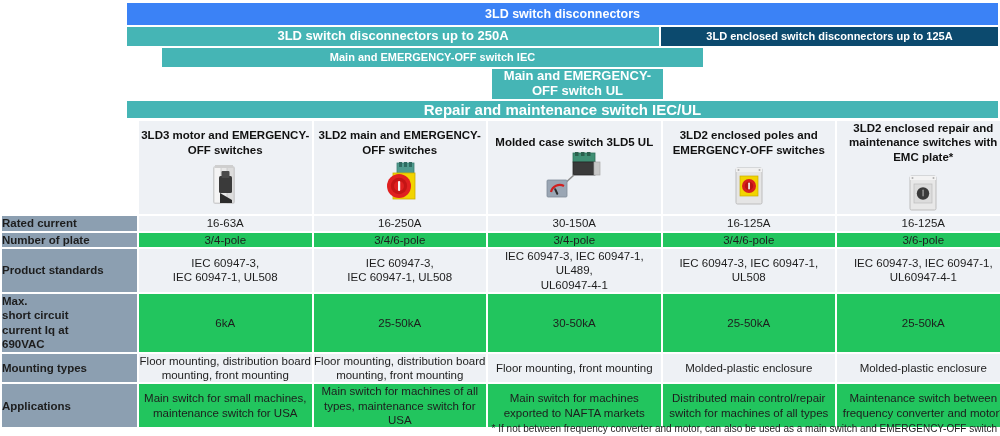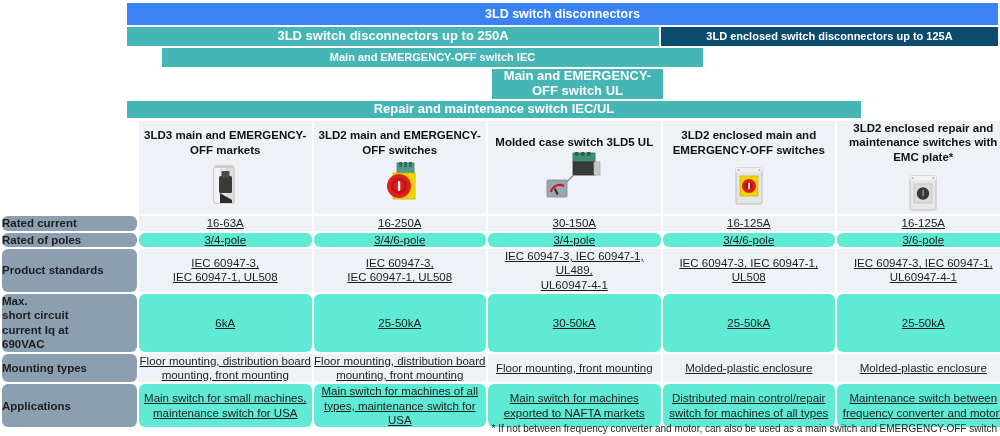--- a/index.html
+++ b/index.html
@@ -28,7 +28,7 @@
   .bar-l2b{left:661px;top:27px;width:337px;height:19px;background:#0c4a6e;font-size:11px;}
   .bar-l3{left:127px;top:48px;width:541px;height:19px;background:#45b5b5;font-size:11px;margin-left:35px;}
   .bar-l4{left:492px;top:69px;width:171px;height:30px;background:#45b5b5;font-size:13px;padding:0 4px;}
-  .bar-l5{left:127px;top:101px;width:734px;height:17px;background:#45b5b5;font-size:13px;}
+  .bar-l5{left:127px;top:101px;width:871px;height:17px;background:#45b5b5;font-size:15px;}
 
   
   table.cmp{

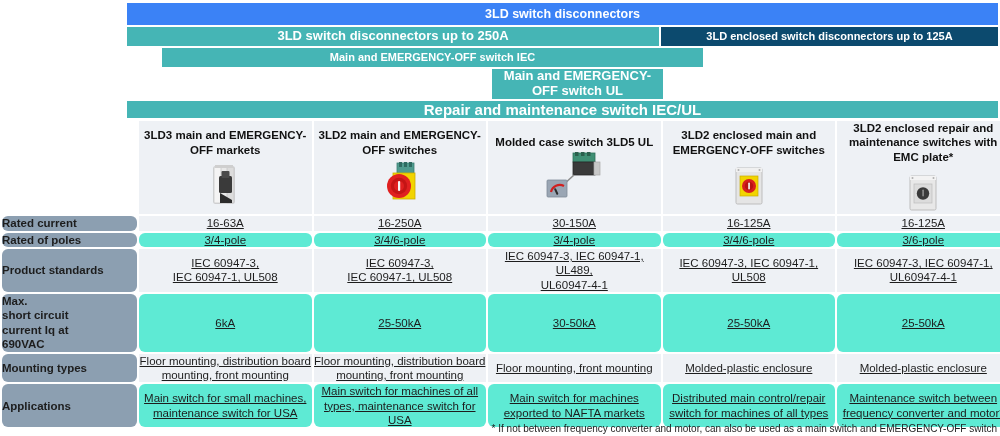--- a/index.html
+++ b/index.html
@@ -107,7 +107,7 @@
         <td style="background:transparent"></td>
 
         <td class="prodhead">
-          <div class="prod-title">3LD3 main and EMERGENCY-OFF markets</div>
+          <div class="prod-title">3LD3 motor and EMERGENCY-OFF switches</div>
           <div class="prod-img">
             <svg width="46" height="44" viewBox="0 0 46 44">
               <rect x="12" y="4" width="20" height="36" rx="1" fill="#e9e9e9" stroke="#b9b9b9" stroke-width="1"></rect>

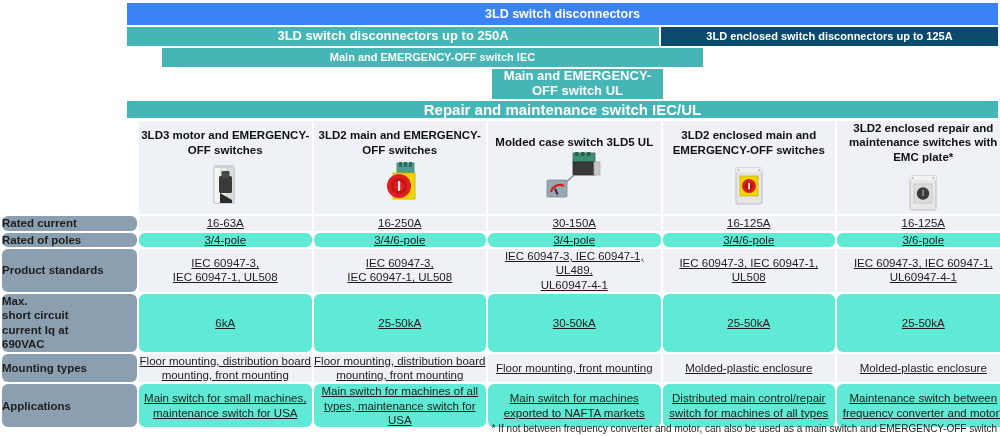--- a/index.html
+++ b/index.html
@@ -157,7 +157,7 @@
         </td>
 
         <td class="prodhead">
-          <div class="prod-title">3LD2 enclosed main and EMERGENCY-OFF switches</div>
+          <div class="prod-title">3LD2 enclosed poles and EMERGENCY-OFF switches</div>
           <div class="prod-img">
             <svg width="40" height="44" viewBox="0 0 40 44">
               <rect x="7" y="5" width="26" height="36" rx="1.5" fill="#e5e5e5" stroke="#bdbdbd" stroke-width="1"></rect>

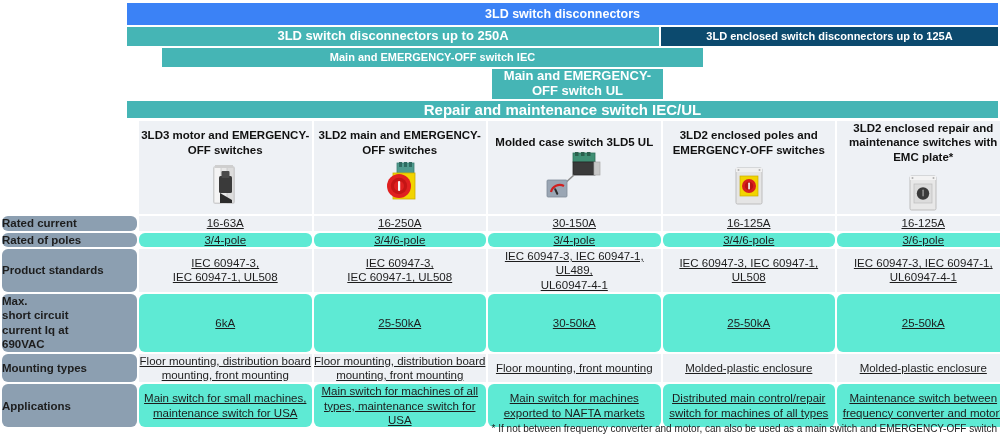--- a/index.html
+++ b/index.html
@@ -51,7 +51,6 @@
     background:#8c9fb1;color:#ffffff;font-weight:bold;font-size:11.5px;
     padding:5px 0 5px 10px;vertical-align:middle;text-align:left;
     line-height:1.3;
-    border-radius:6px;
   }
   td.rowlabel.topalign{vertical-align:middle;}
 

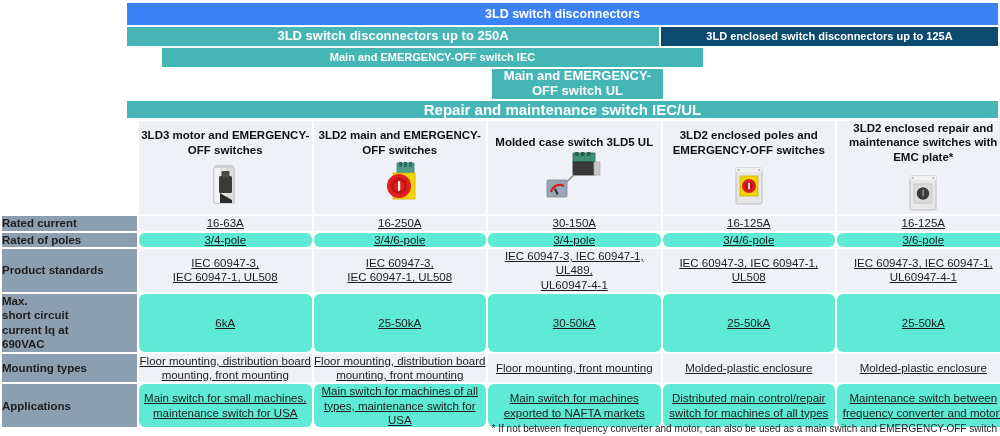--- a/index.html
+++ b/index.html
@@ -63,7 +63,7 @@
   .prod-img{height:46px;display:flex;align-items:flex-end;justify-content:center;margin-top:4px;}
 
   
-  td.data{text-align:center;padding:5px 7px;text-decoration:underline;}
+  td.data{text-align:center;padding:5px 7px;}
   td.data.light{background:#eef1f5;}
   td.data.dark{background:#5eead4;border-radius:6px;}
   td.data.tall{padding:8px 7px;}

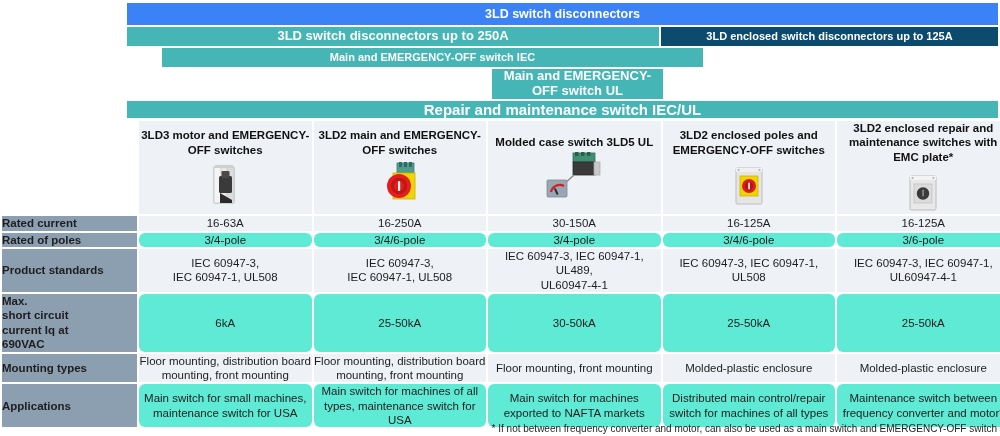--- a/index.html
+++ b/index.html
@@ -197,7 +197,7 @@
       </tr>
 
       <tr>
-        <td class="rowlabel">Rated of poles</td>
+        <td class="rowlabel">Number of plate</td>
         <td class="data dark">3/4-pole</td>
         <td class="data dark">3/4/6-pole</td>
         <td class="data dark">3/4-pole</td>

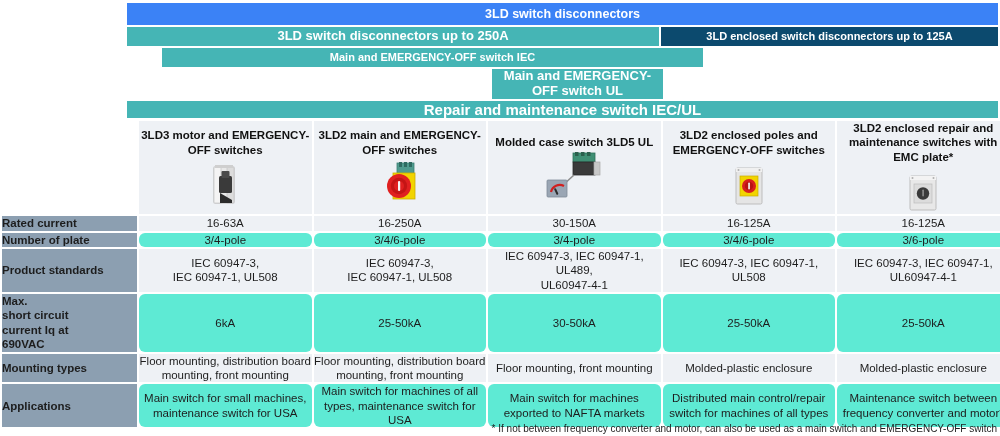--- a/index.html
+++ b/index.html
@@ -65,7 +65,7 @@
   
   td.data{text-align:center;padding:5px 7px;}
   td.data.light{background:#eef1f5;}
-  td.data.dark{background:#5eead4;border-radius:6px;}
+  td.data.dark{background:#22c55e;}
   td.data.tall{padding:8px 7px;}
 
   

